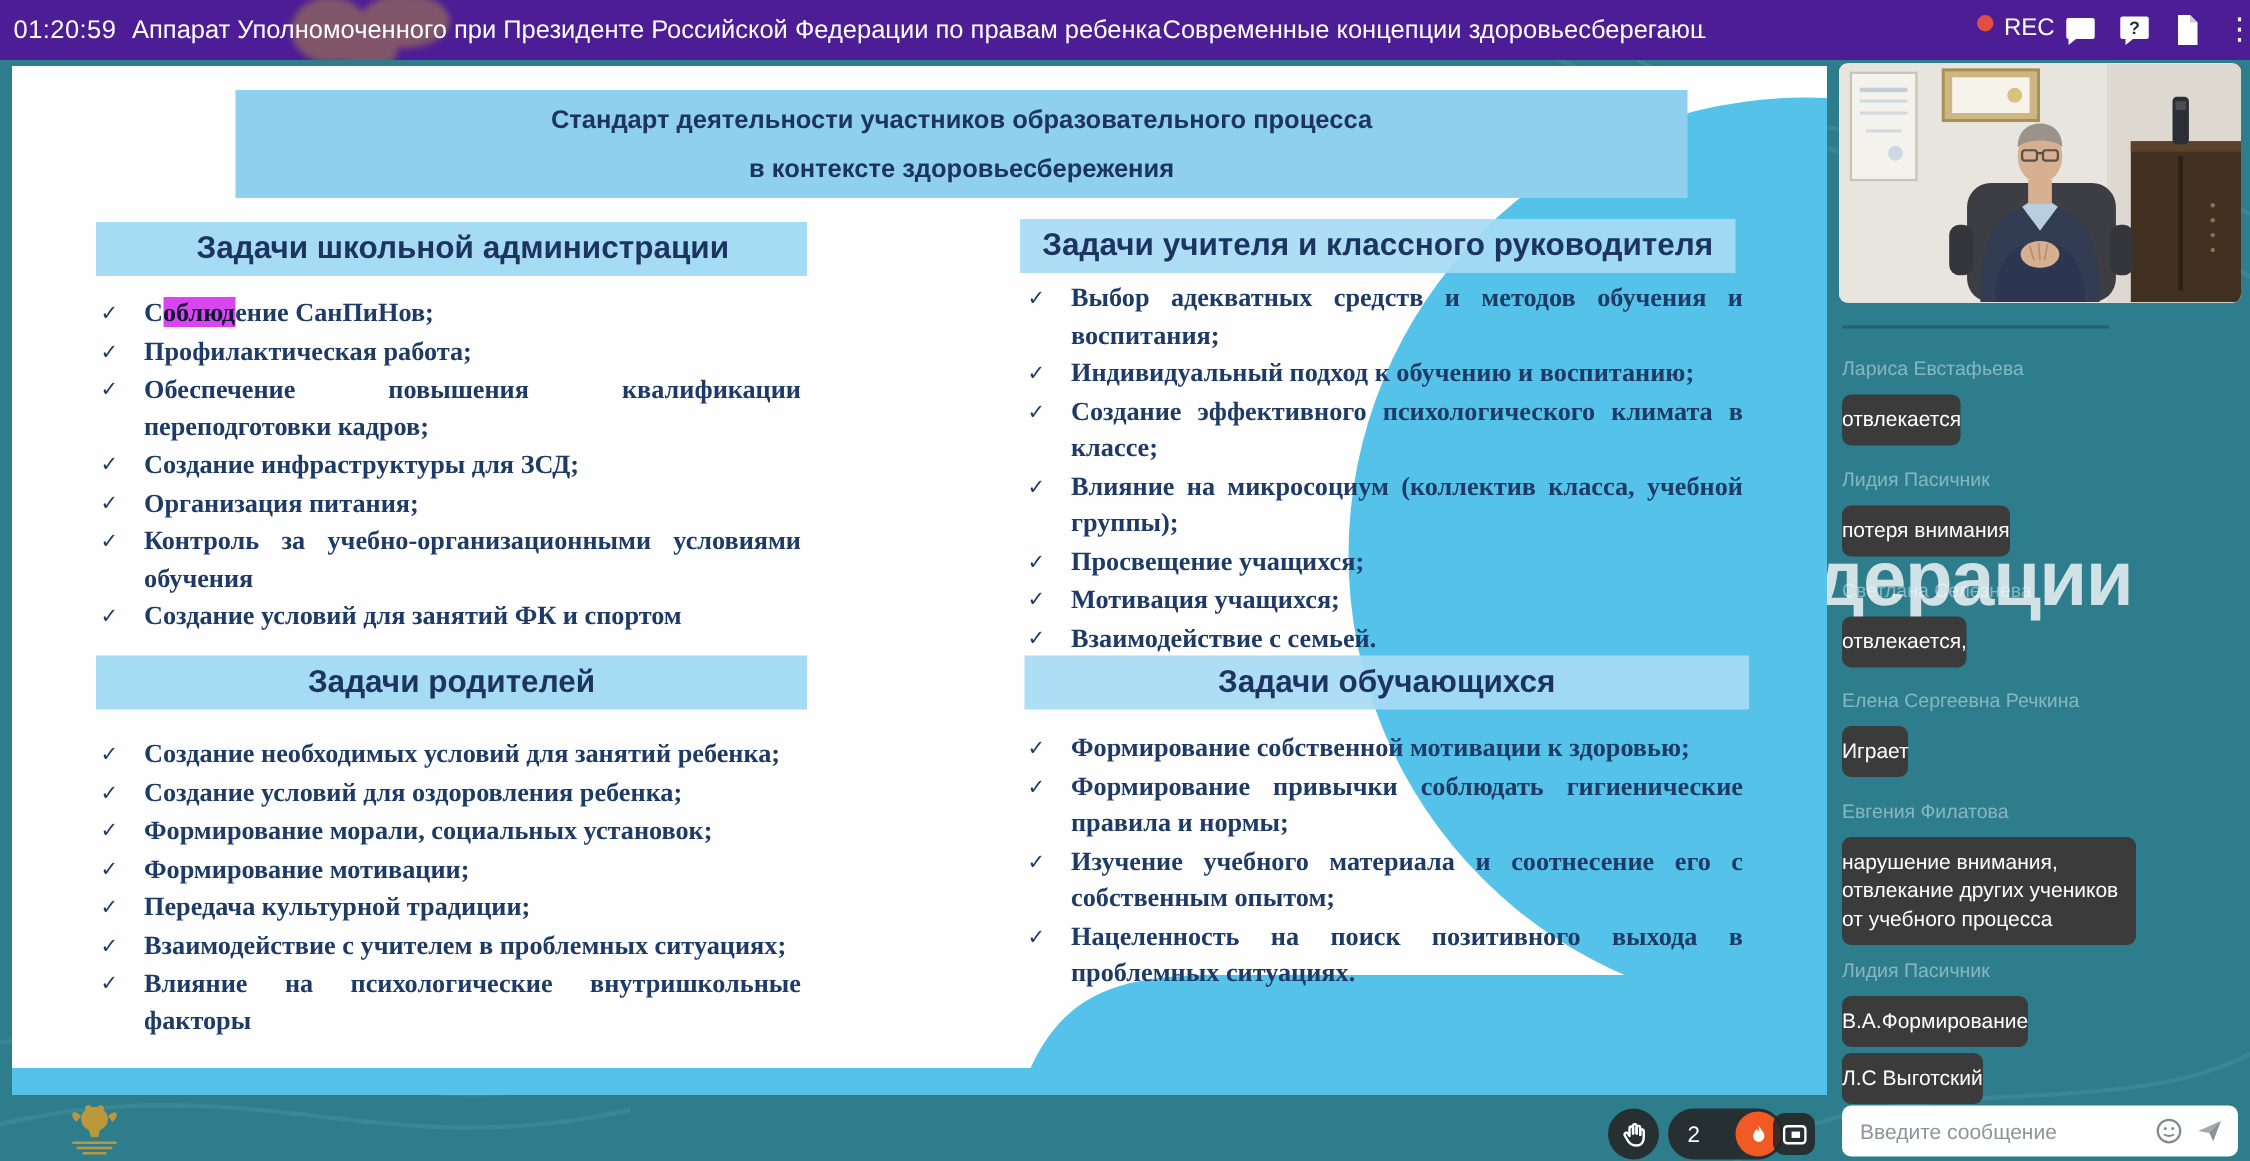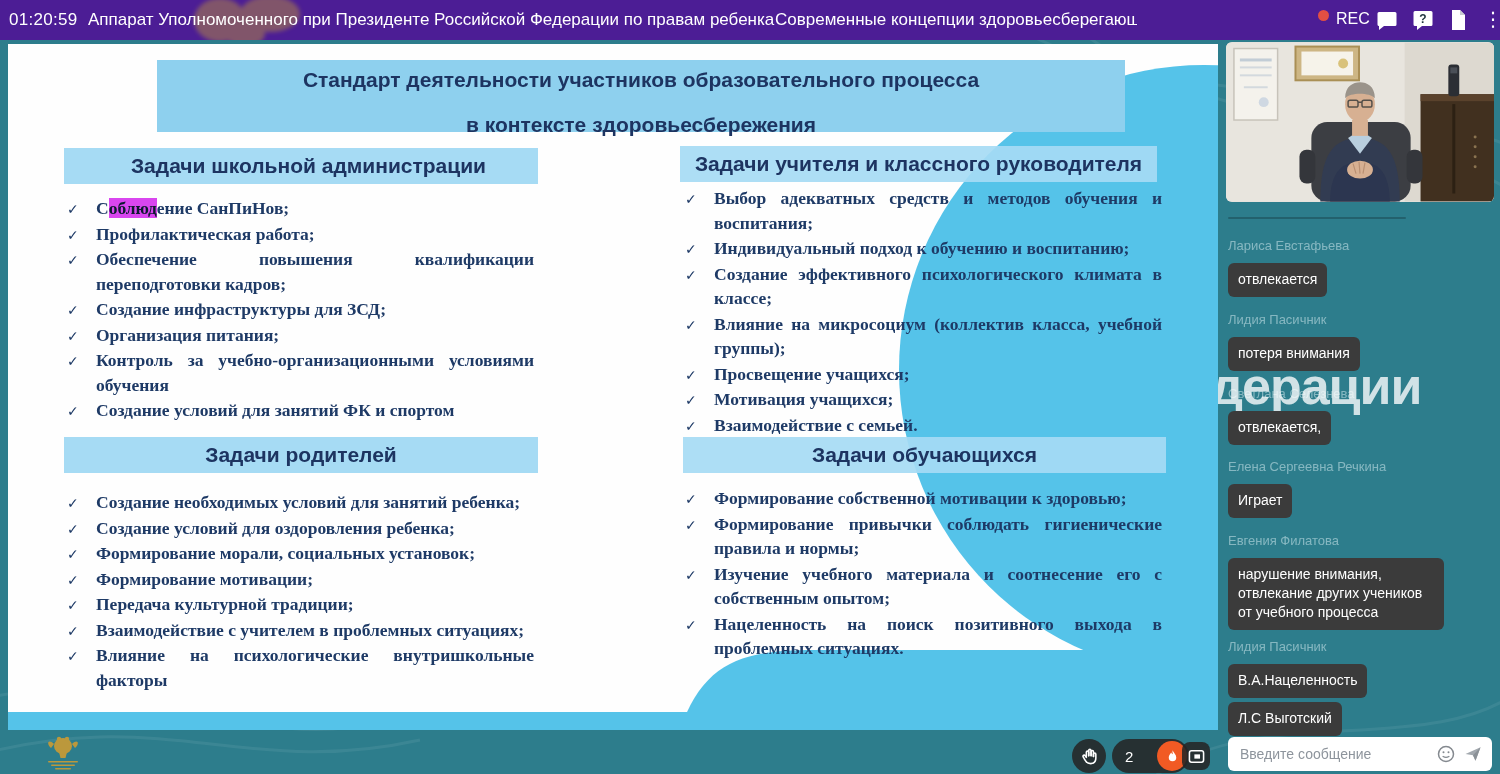--- a/index.html
+++ b/index.html
@@ -28,7 +28,7 @@
   .slide *{box-sizing:border-box;}
   .slide-title{position:absolute;left:149px;top:16px;width:968px;height:72px;background:#8ed0ee;z-index:1;
     display:flex;flex-direction:column;justify-content:center;align-items:center;}
-  .slide-title div{font-size:21px;line-height:33px;font-weight:700;color:#1d3461;margin-top:12px;}
+  .slide-title div{font-size:17px;line-height:33px;font-weight:700;color:#1d3461;}
   .band{position:absolute;height:36px;background:#a6dbf4;z-index:1;text-align:center;
     font-size:21px;line-height:36px;font-weight:700;color:#1d3461;}
   .band.admin{left:56px;top:104px;width:474px;padding-left:15px;}

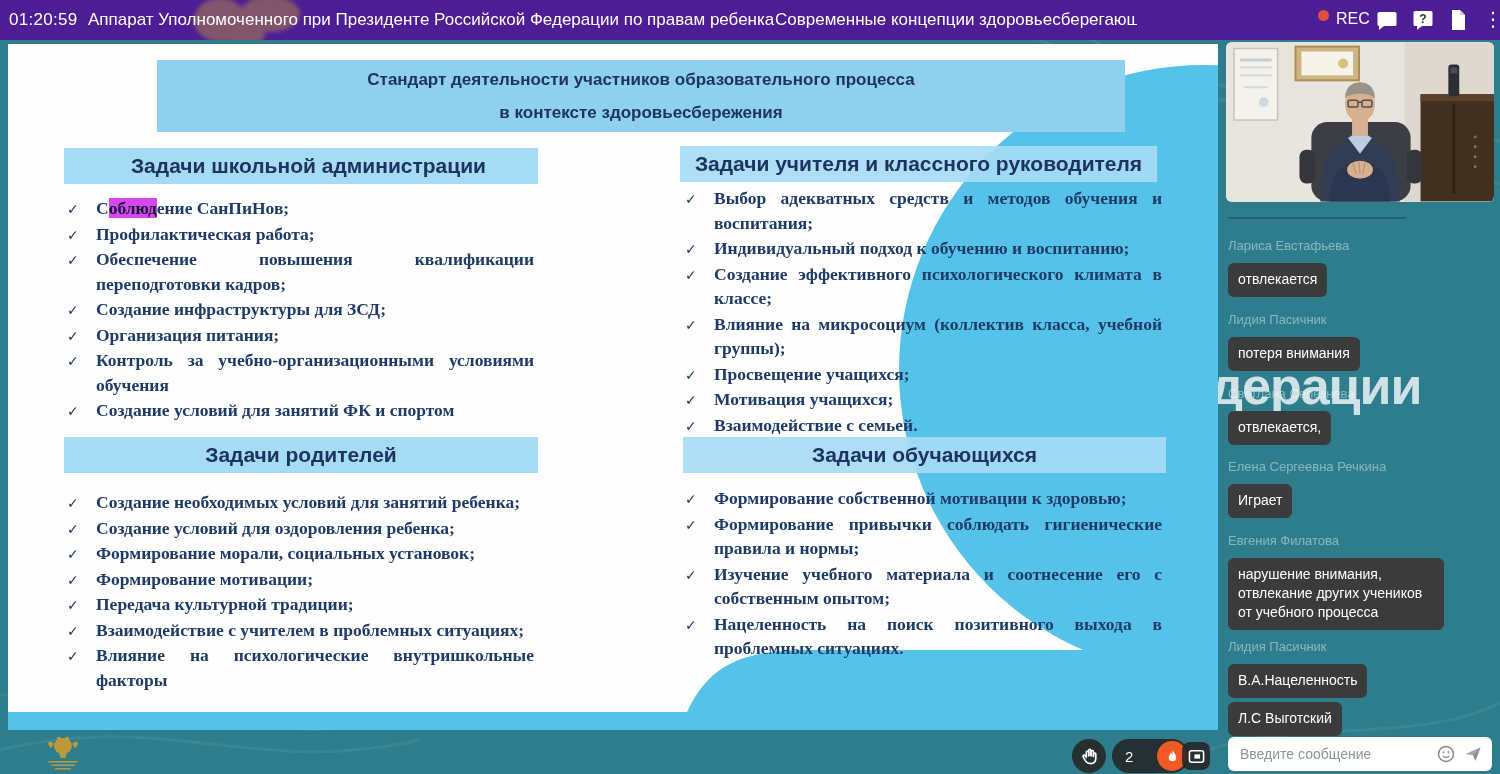--- a/index.html
+++ b/index.html
@@ -51,7 +51,7 @@
   .msg{position:absolute;left:1228px;width:266px;}
   .msg .author{position:relative;z-index:1;font-size:13px;color:rgba(222,242,246,.5);margin-bottom:10px;}
   .msg .bubble{position:relative;z-index:4;width:max-content;max-width:196px;background:#3b3b3b;color:#fff;
-    font-size:14px;line-height:19px;padding:7px 10px 8px;border-radius:6px;margin-bottom:4px;}
+    font-size:14px;line-height:19px;padding:7px 0 8px;border-radius:6px;margin-bottom:4px;}
   .m1{top:238px;} .m2{top:312px;} .m3{top:386px;} .m4{top:459px;} .m5{top:533px;} .m6{top:639px;}
   
   .ctl{position:absolute;z-index:6;background:rgba(38,38,38,.88);display:flex;align-items:center;justify-content:center;cursor:pointer;}

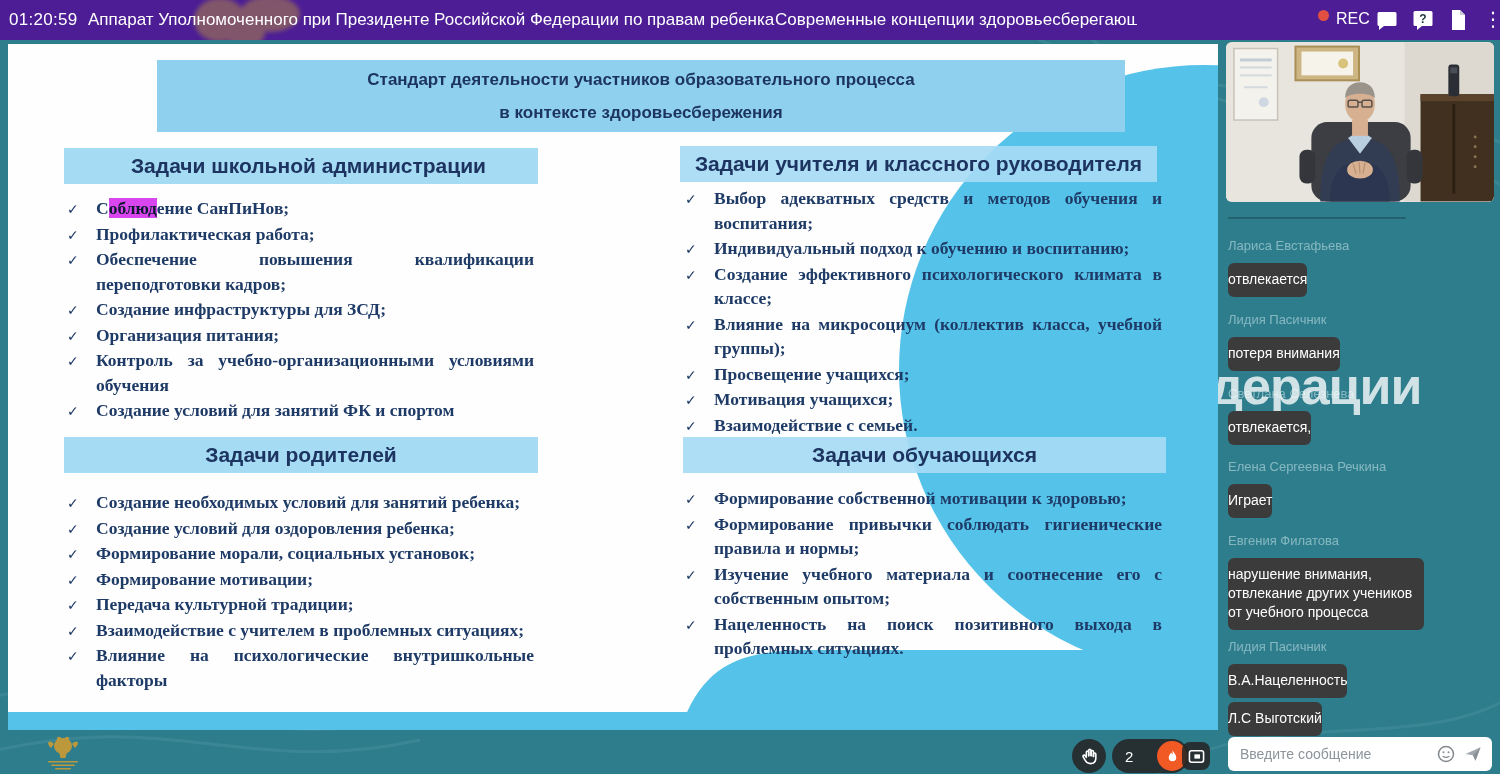--- a/index.html
+++ b/index.html
@@ -250,7 +250,7 @@
 </div>
 <div class="msg m6">
   <div class="author">Лидия Пасичник</div>
-  <div class="bubble">В.А.Нацеленность</div>
+  <div class="bubble">В.А.Формирование</div>
   <div class="bubble">Л.С Выготский</div>
 </div>
 

